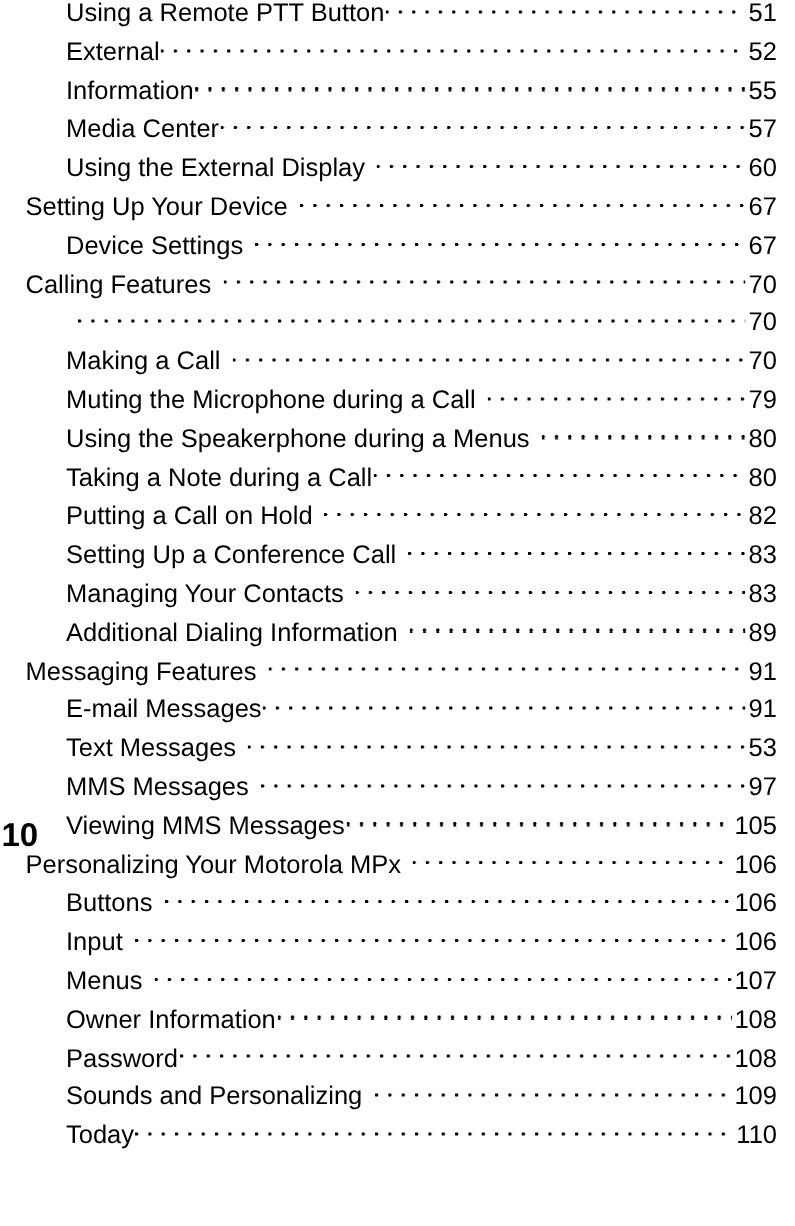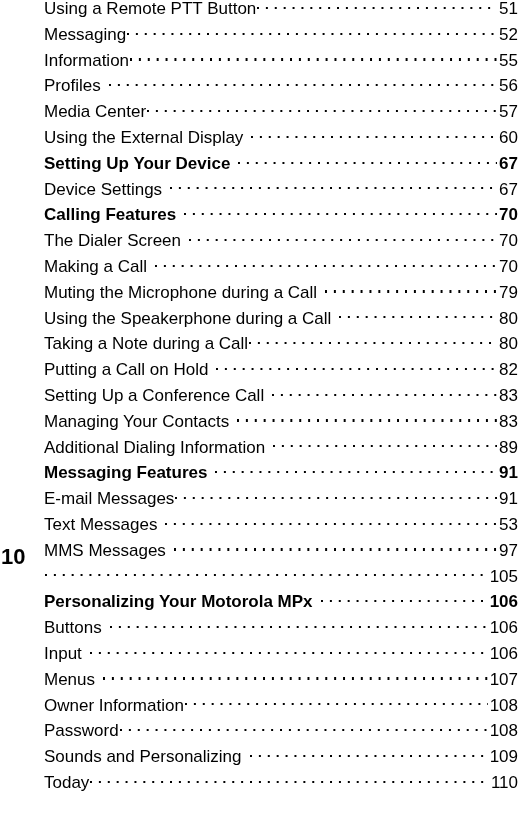--- a/index.html
+++ b/index.html
@@ -126,7 +126,7 @@
         <span class="entry-page">51</span>
       </li>
       <li class="toc-entry level-2">
-        <span class="entry-title">Messaging</span>
+        <span class="entry-title">External</span>
         <span class="entry-gap"></span>
         <span class="leader"></span>
         <span class="entry-page">52</span>

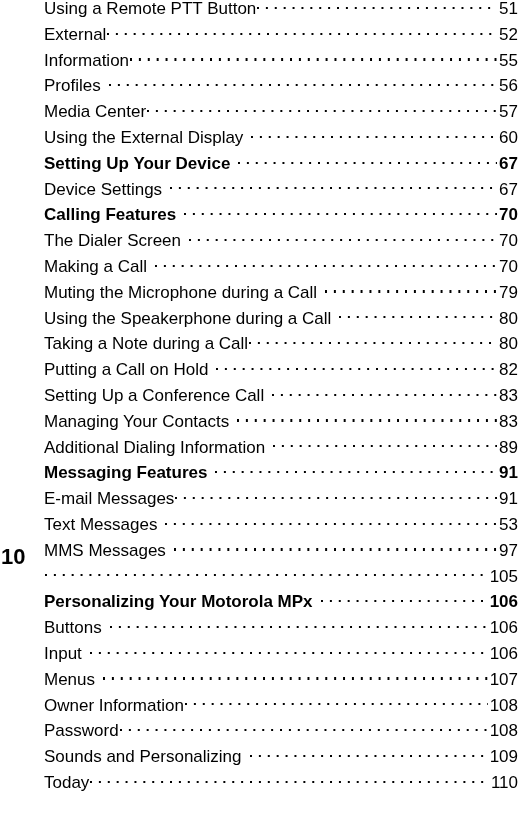--- a/index.html
+++ b/index.html
@@ -137,12 +137,6 @@
         <span class="leader"></span>
         <span class="entry-page">55</span>
       </li>
-      <li class="toc-entry level-2 gap">
-        <span class="entry-title">Profiles</span>
-        <span class="entry-gap"></span>
-        <span class="leader"></span>
-        <span class="entry-page">56</span>
-      </li>
       <li class="toc-entry level-2">
         <span class="entry-title">Media Center</span>
         <span class="entry-gap"></span>

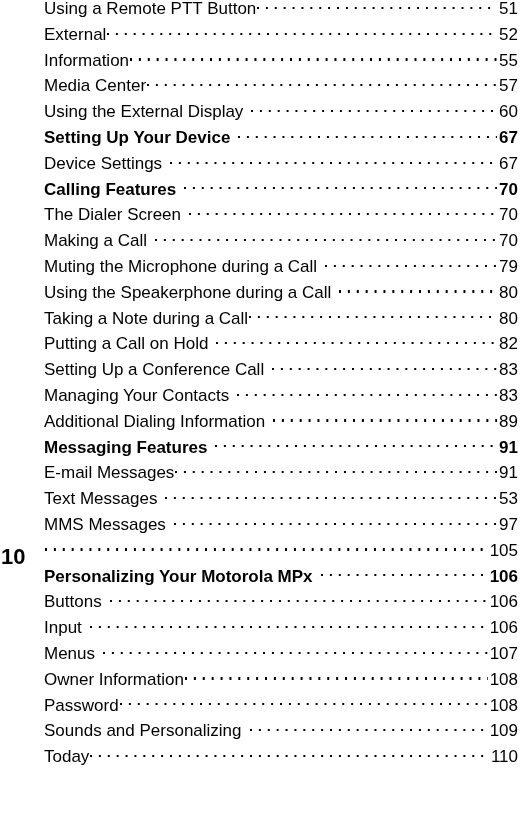--- a/index.html
+++ b/index.html
@@ -49,8 +49,8 @@
 
   
   .toc-entry.level-1 {
-    font-weight: bold;
-    padding-left: 44px;
+    font-weight: normal;
+    padding-left: 17px;
     padding-right: 12px;
   }
 

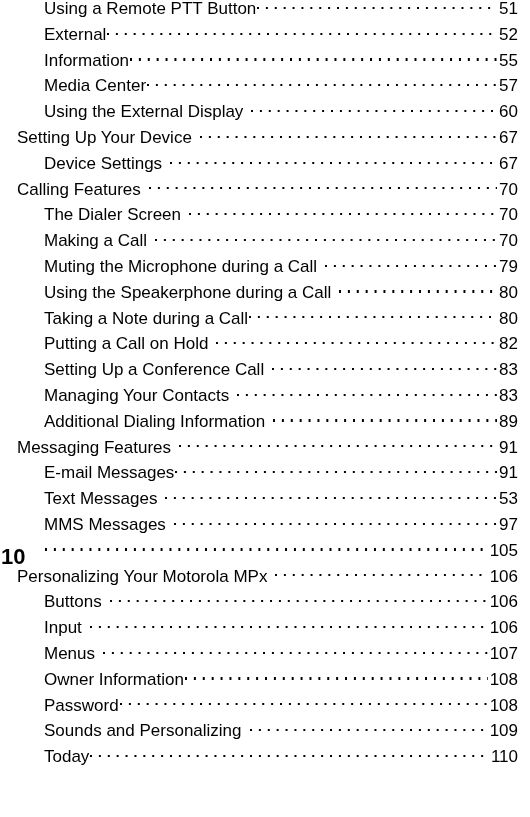--- a/index.html
+++ b/index.html
@@ -168,7 +168,6 @@
         <span class="entry-page">70</span>
       </li>
       <li class="toc-entry level-2 gap">
-        <span class="entry-title">The Dialer Screen</span>
         <span class="entry-gap"></span>
         <span class="leader"></span>
         <span class="entry-page">70</span>

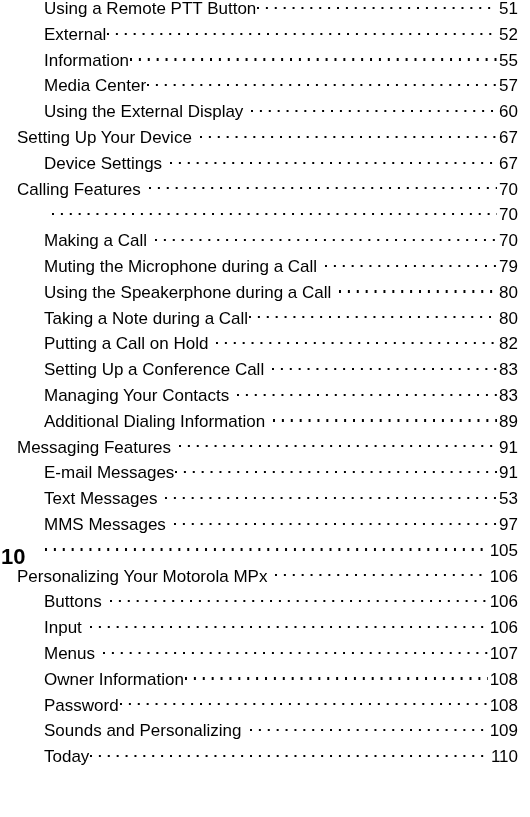--- a/index.html
+++ b/index.html
@@ -185,7 +185,7 @@
         <span class="entry-page">79</span>
       </li>
       <li class="toc-entry level-2 gap">
-        <span class="entry-title">Using the Speakerphone during a Call</span>
+        <span class="entry-title">Using the Speakerphone during a Menus</span>
         <span class="entry-gap"></span>
         <span class="leader"></span>
         <span class="entry-page">80</span>

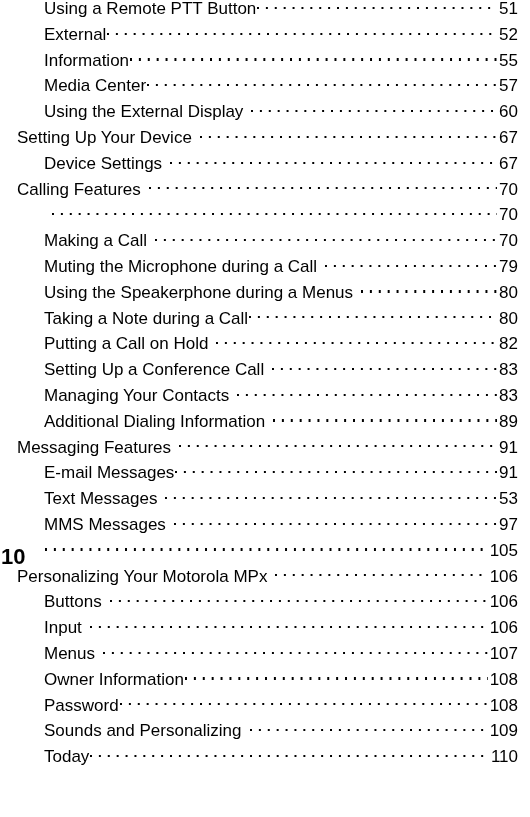--- a/index.html
+++ b/index.html
@@ -245,6 +245,7 @@
         <span class="entry-page">97</span>
       </li>
       <li class="toc-entry level-2">
+        <span class="entry-title">Viewing MMS Messages</span>
         <span class="entry-gap"></span>
         <span class="leader"></span>
         <span class="entry-page">105</span>

